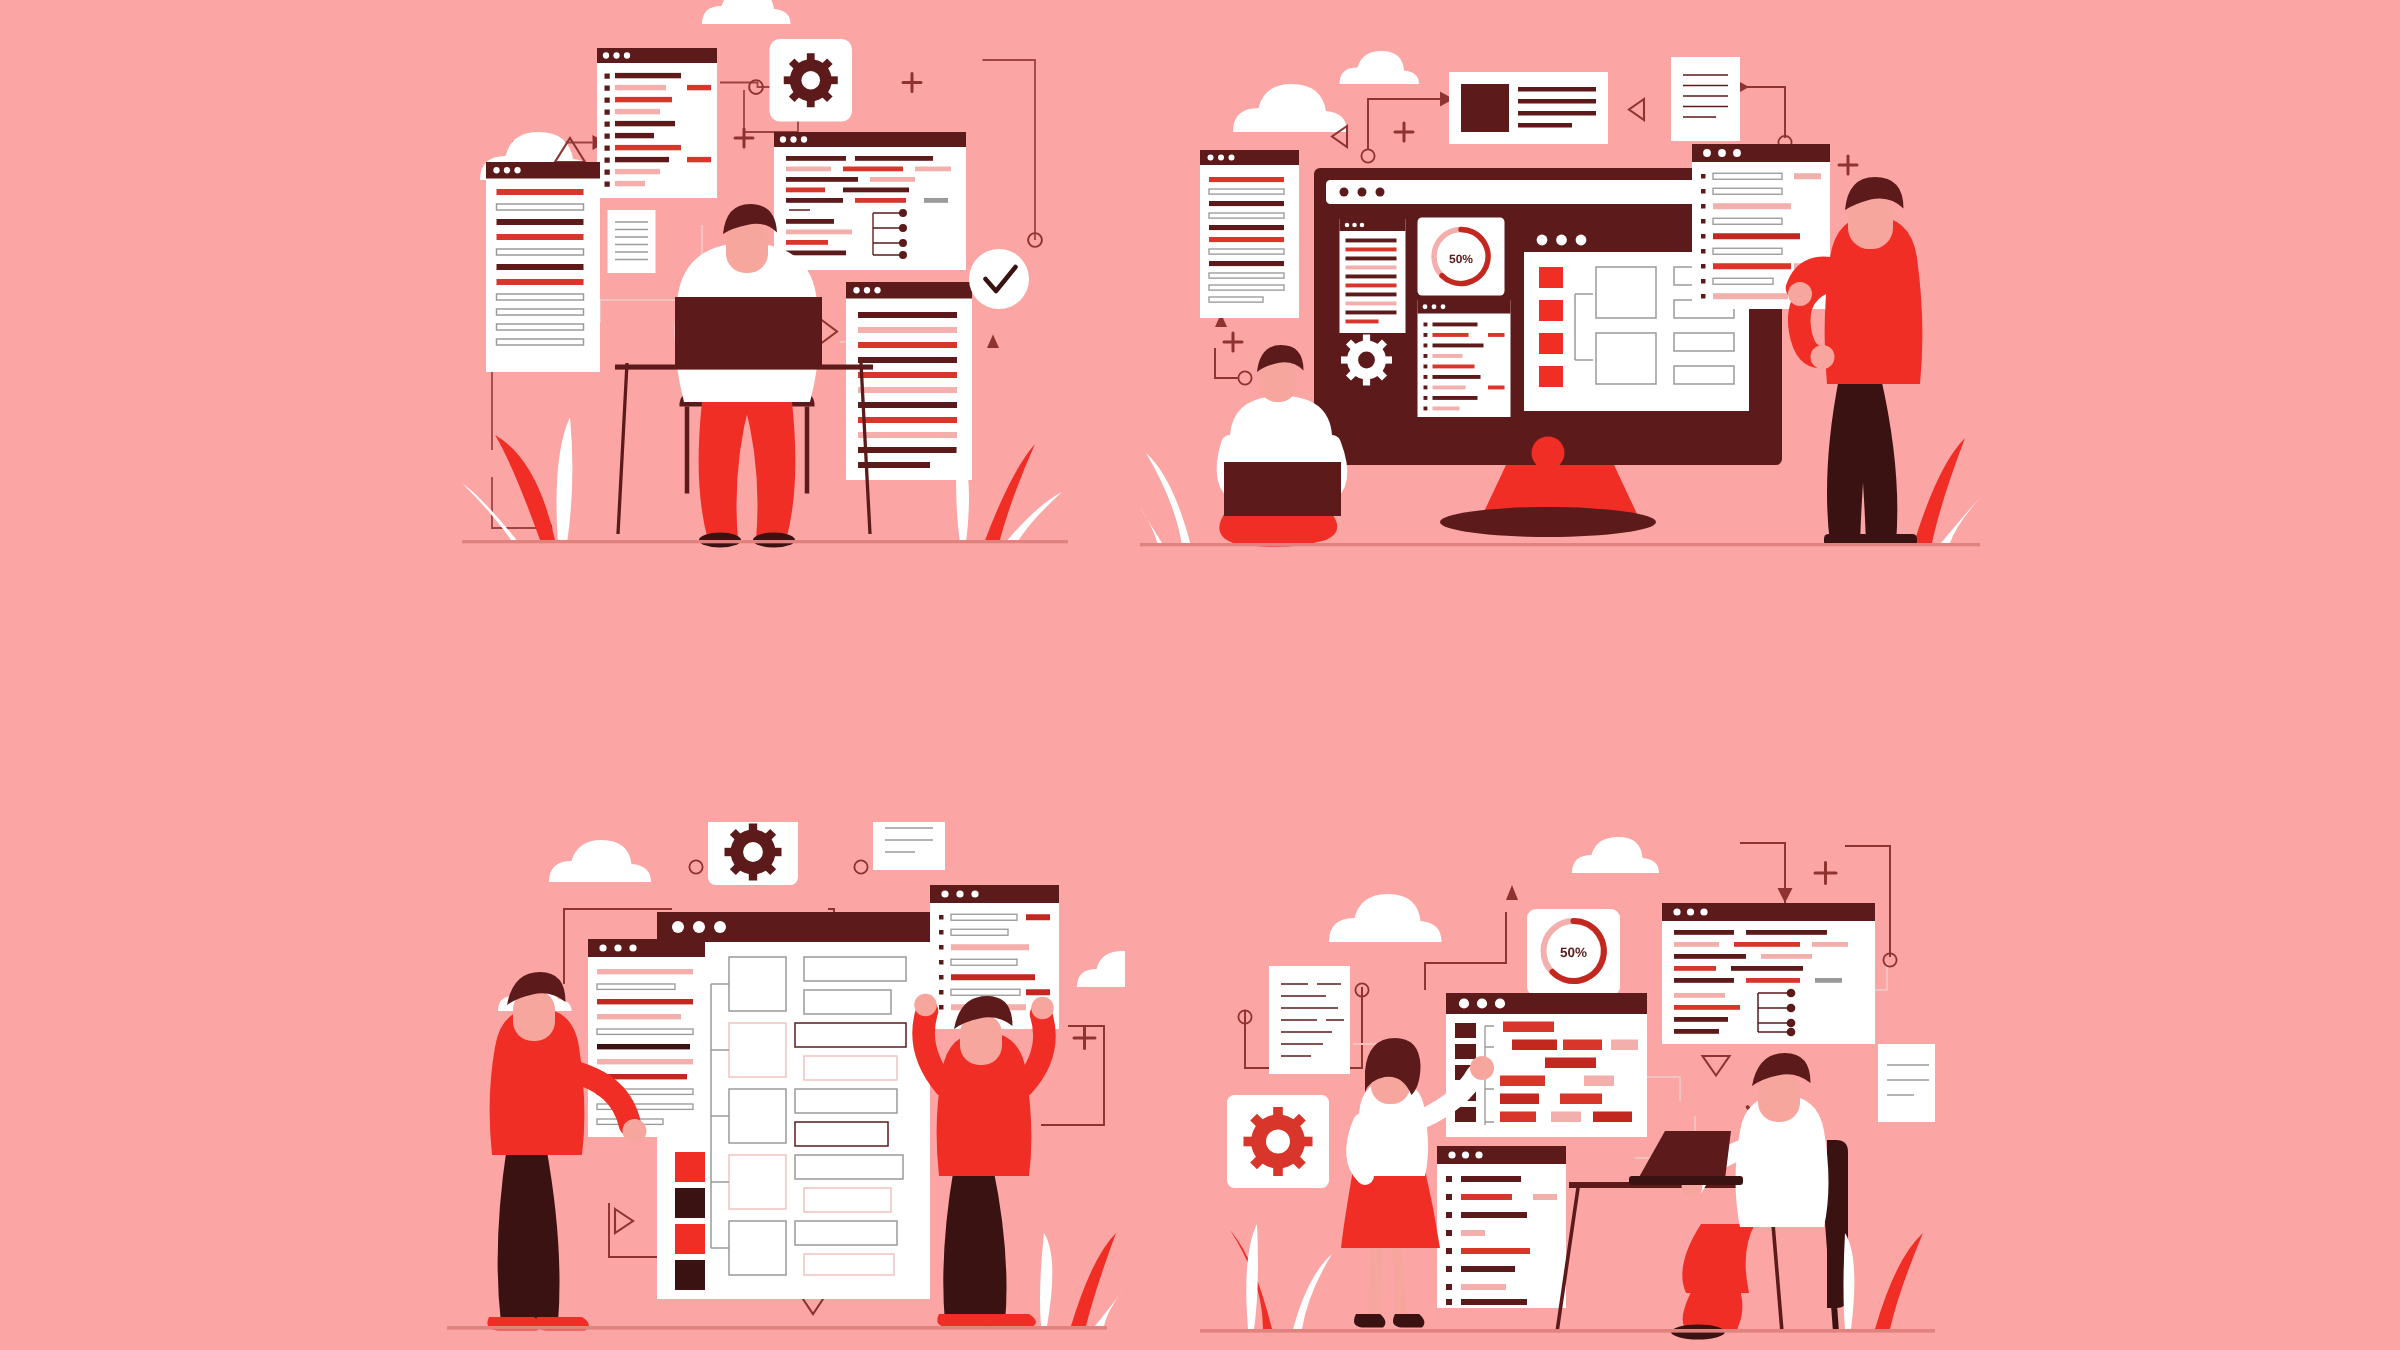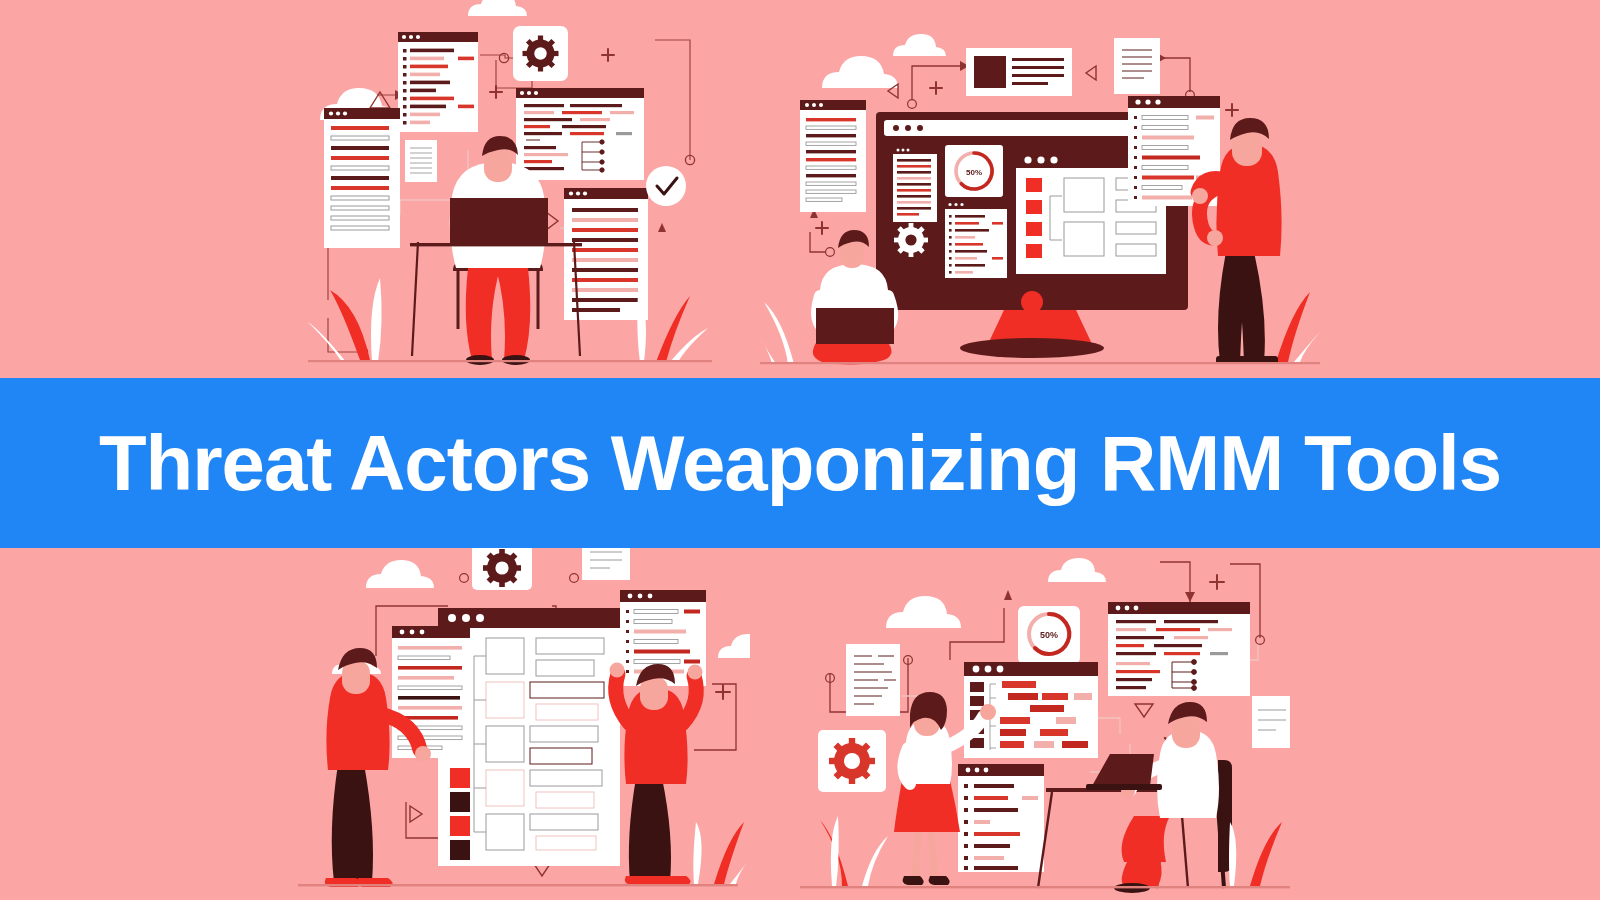--- a/index.html
+++ b/index.html
@@ -909,9 +909,6 @@
     </svg>
   </div>
 
-  <div class="banner" style="background: rgb(33, 134, 245);">
-    <div class="banner-title" style="color: rgb(255, 255, 255);">Threat Actors Weaponizing RMM Tools</div>
-  </div>
 
 </div>
 

